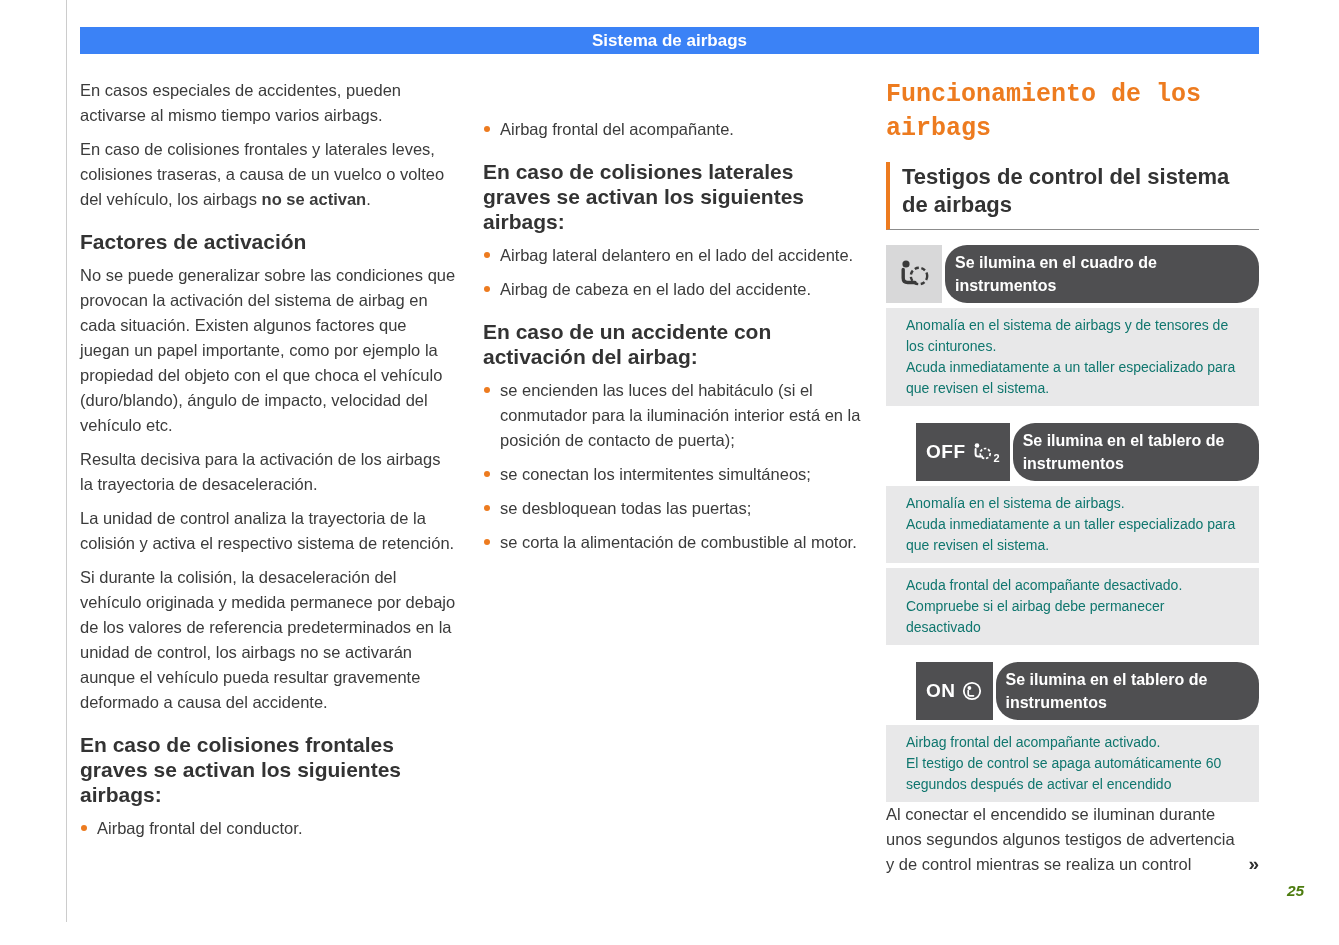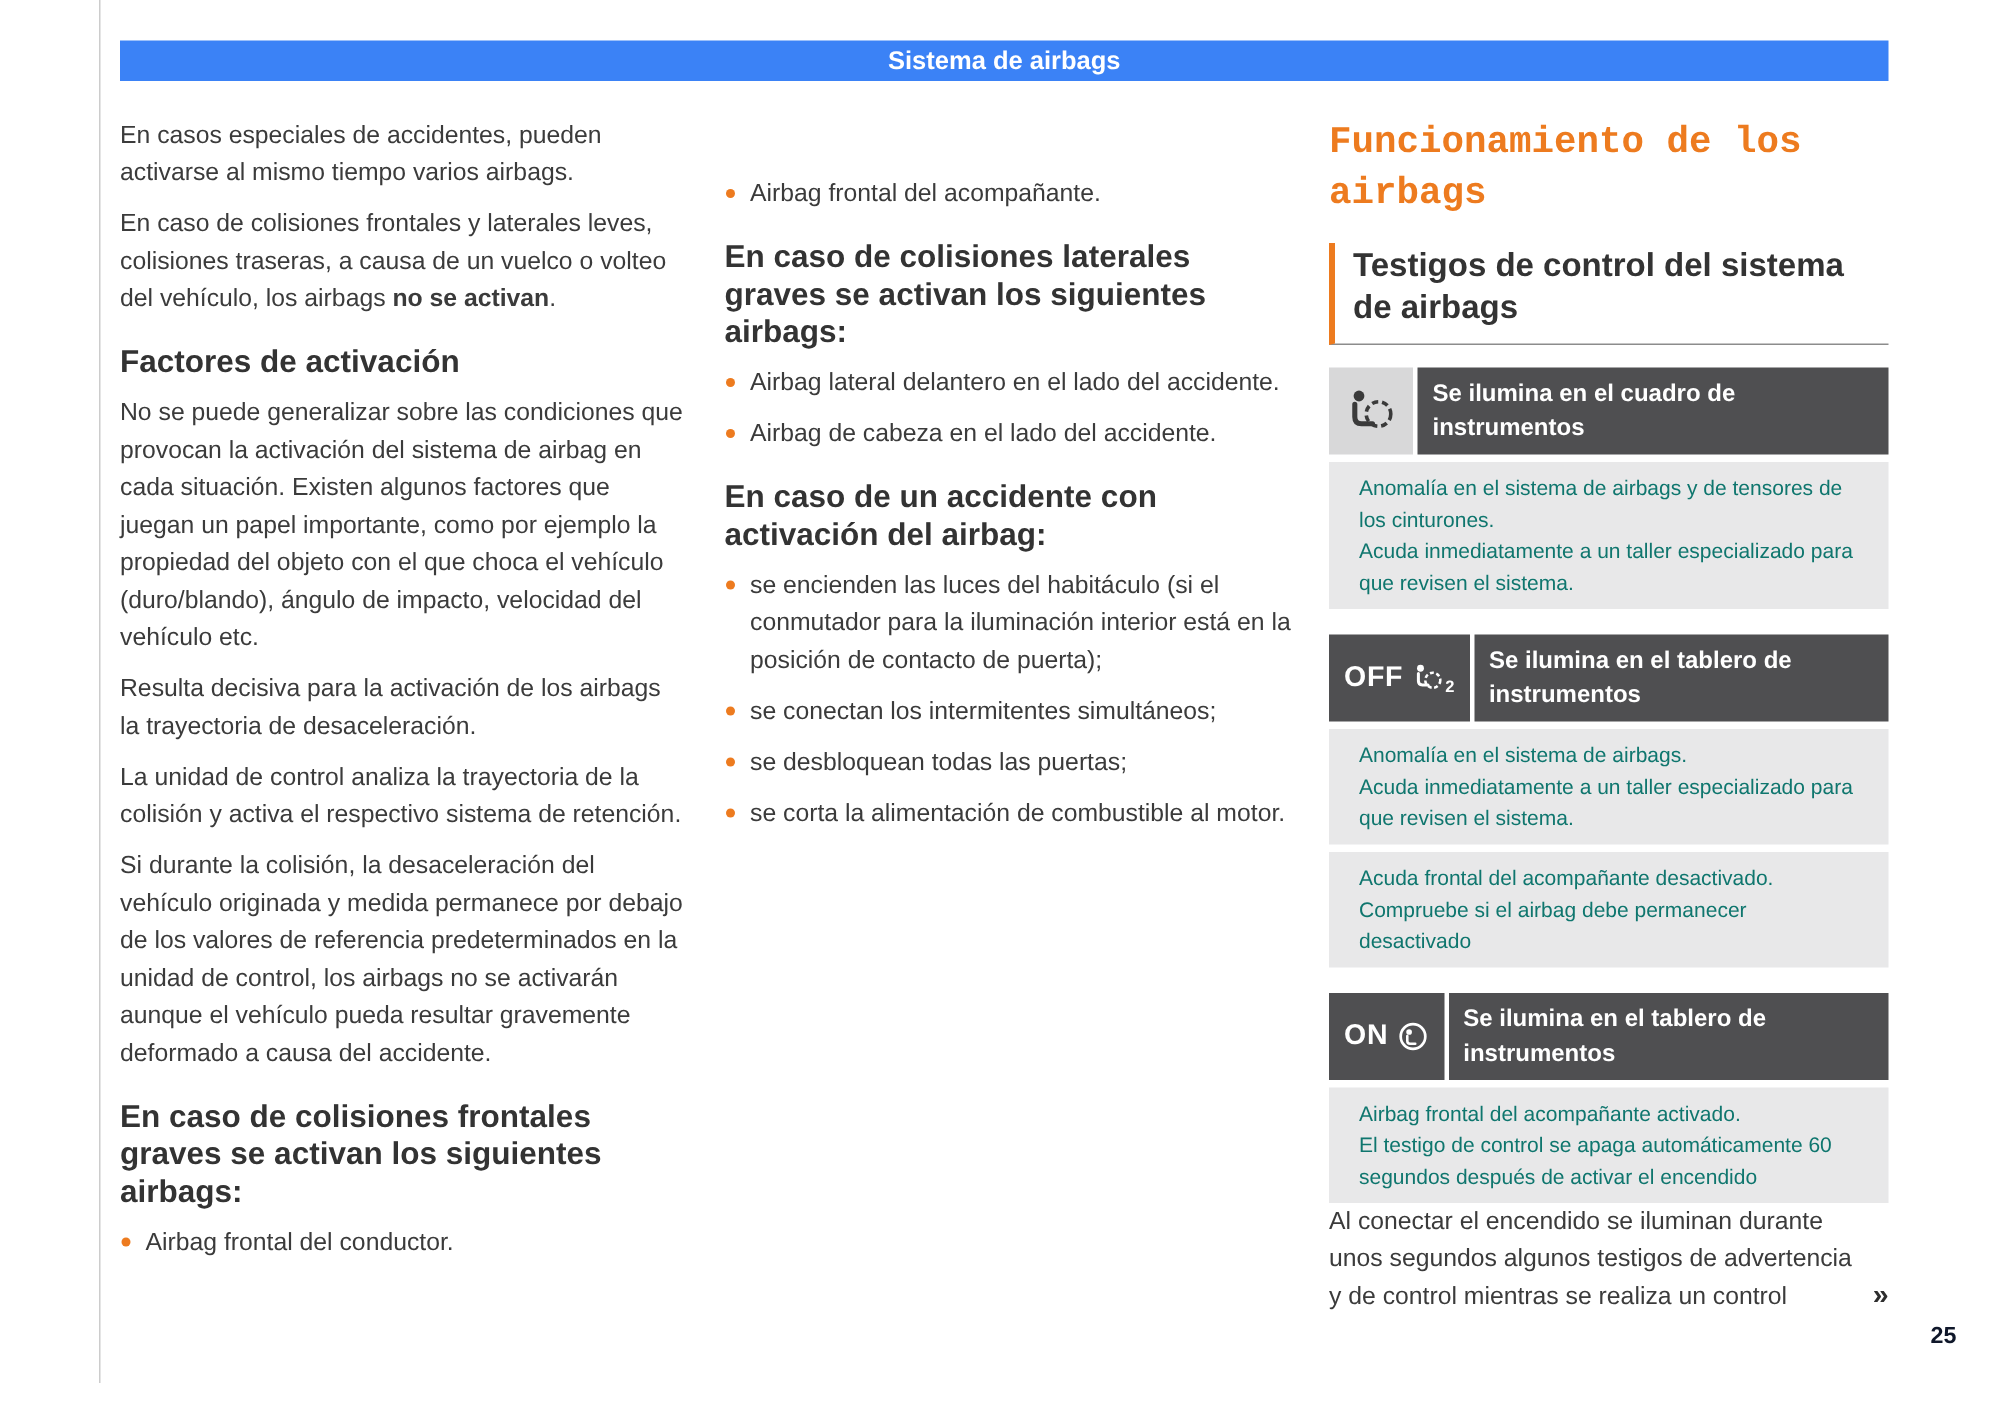--- a/index.html
+++ b/index.html
@@ -37,7 +37,7 @@
   .ind-label { font-weight:bold; font-size:19px; letter-spacing:.5px; }
   .mini-icon { margin-left:5px; display:inline-flex; align-items:center; }
   .ind-sub { font-size:11px; font-weight:bold; align-self:center; margin:12px 0 0 1px; }
-  .head-text { flex:1; background:#4F4F51; color:#ffffff; font-weight:bold; font-size:16px; line-height:23px; padding:6px 10px; }
+  .head-text { flex:1; background:#4F4F51; color:#ffffff; font-weight:bold; font-size:16px; line-height:23px; padding:6px 10px;border-radius:22px; }
 
   .tbl-body { background:#E8E8E9; margin-top:5px; padding:7px 20px; font-size:14px; line-height:21px; color:#0f766e; }
   .tbl-body .line { display:block; }

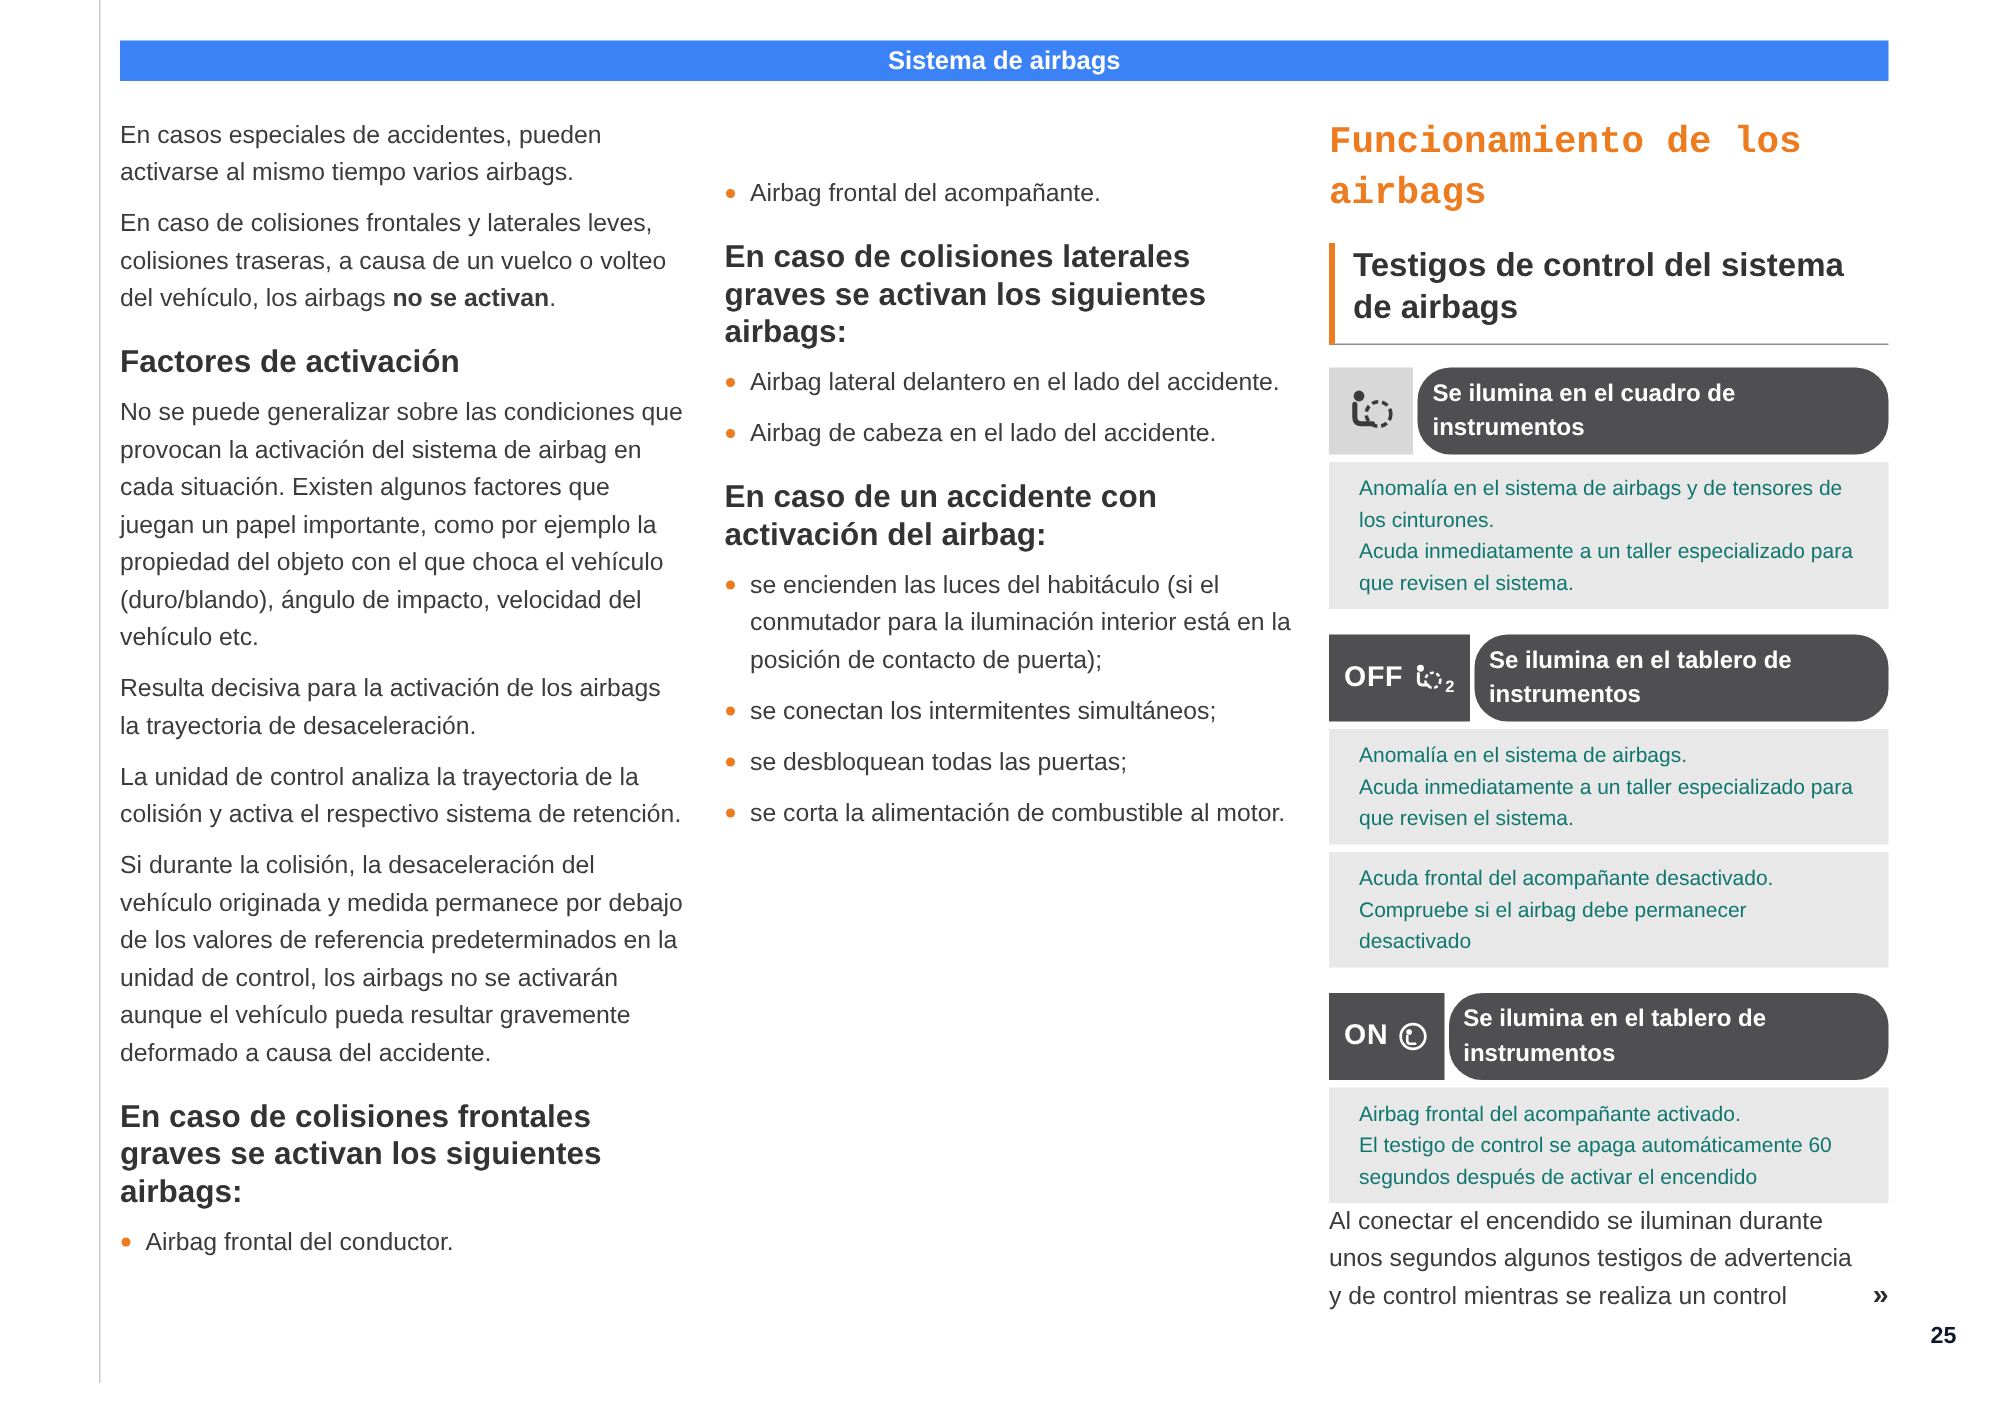--- a/index.html
+++ b/index.html
@@ -33,7 +33,7 @@
   .tbl-header.gap-lg { margin-top:17px; }
   .icon-cell { flex:0 0 auto; display:flex; align-items:center; justify-content:center; }
   .icon-cell.light { width:56px; background:#D8D8D9; }
-  .icon-cell.dark  { background:#4F4F51; color:#ffffff; padding:0 10px; }
+  .icon-cell.dark  { background:#4F4F51; color:#ffffff; padding:0 10px;margin-left:30px; }
   .ind-label { font-weight:bold; font-size:19px; letter-spacing:.5px; }
   .mini-icon { margin-left:5px; display:inline-flex; align-items:center; }
   .ind-sub { font-size:11px; font-weight:bold; align-self:center; margin:12px 0 0 1px; }

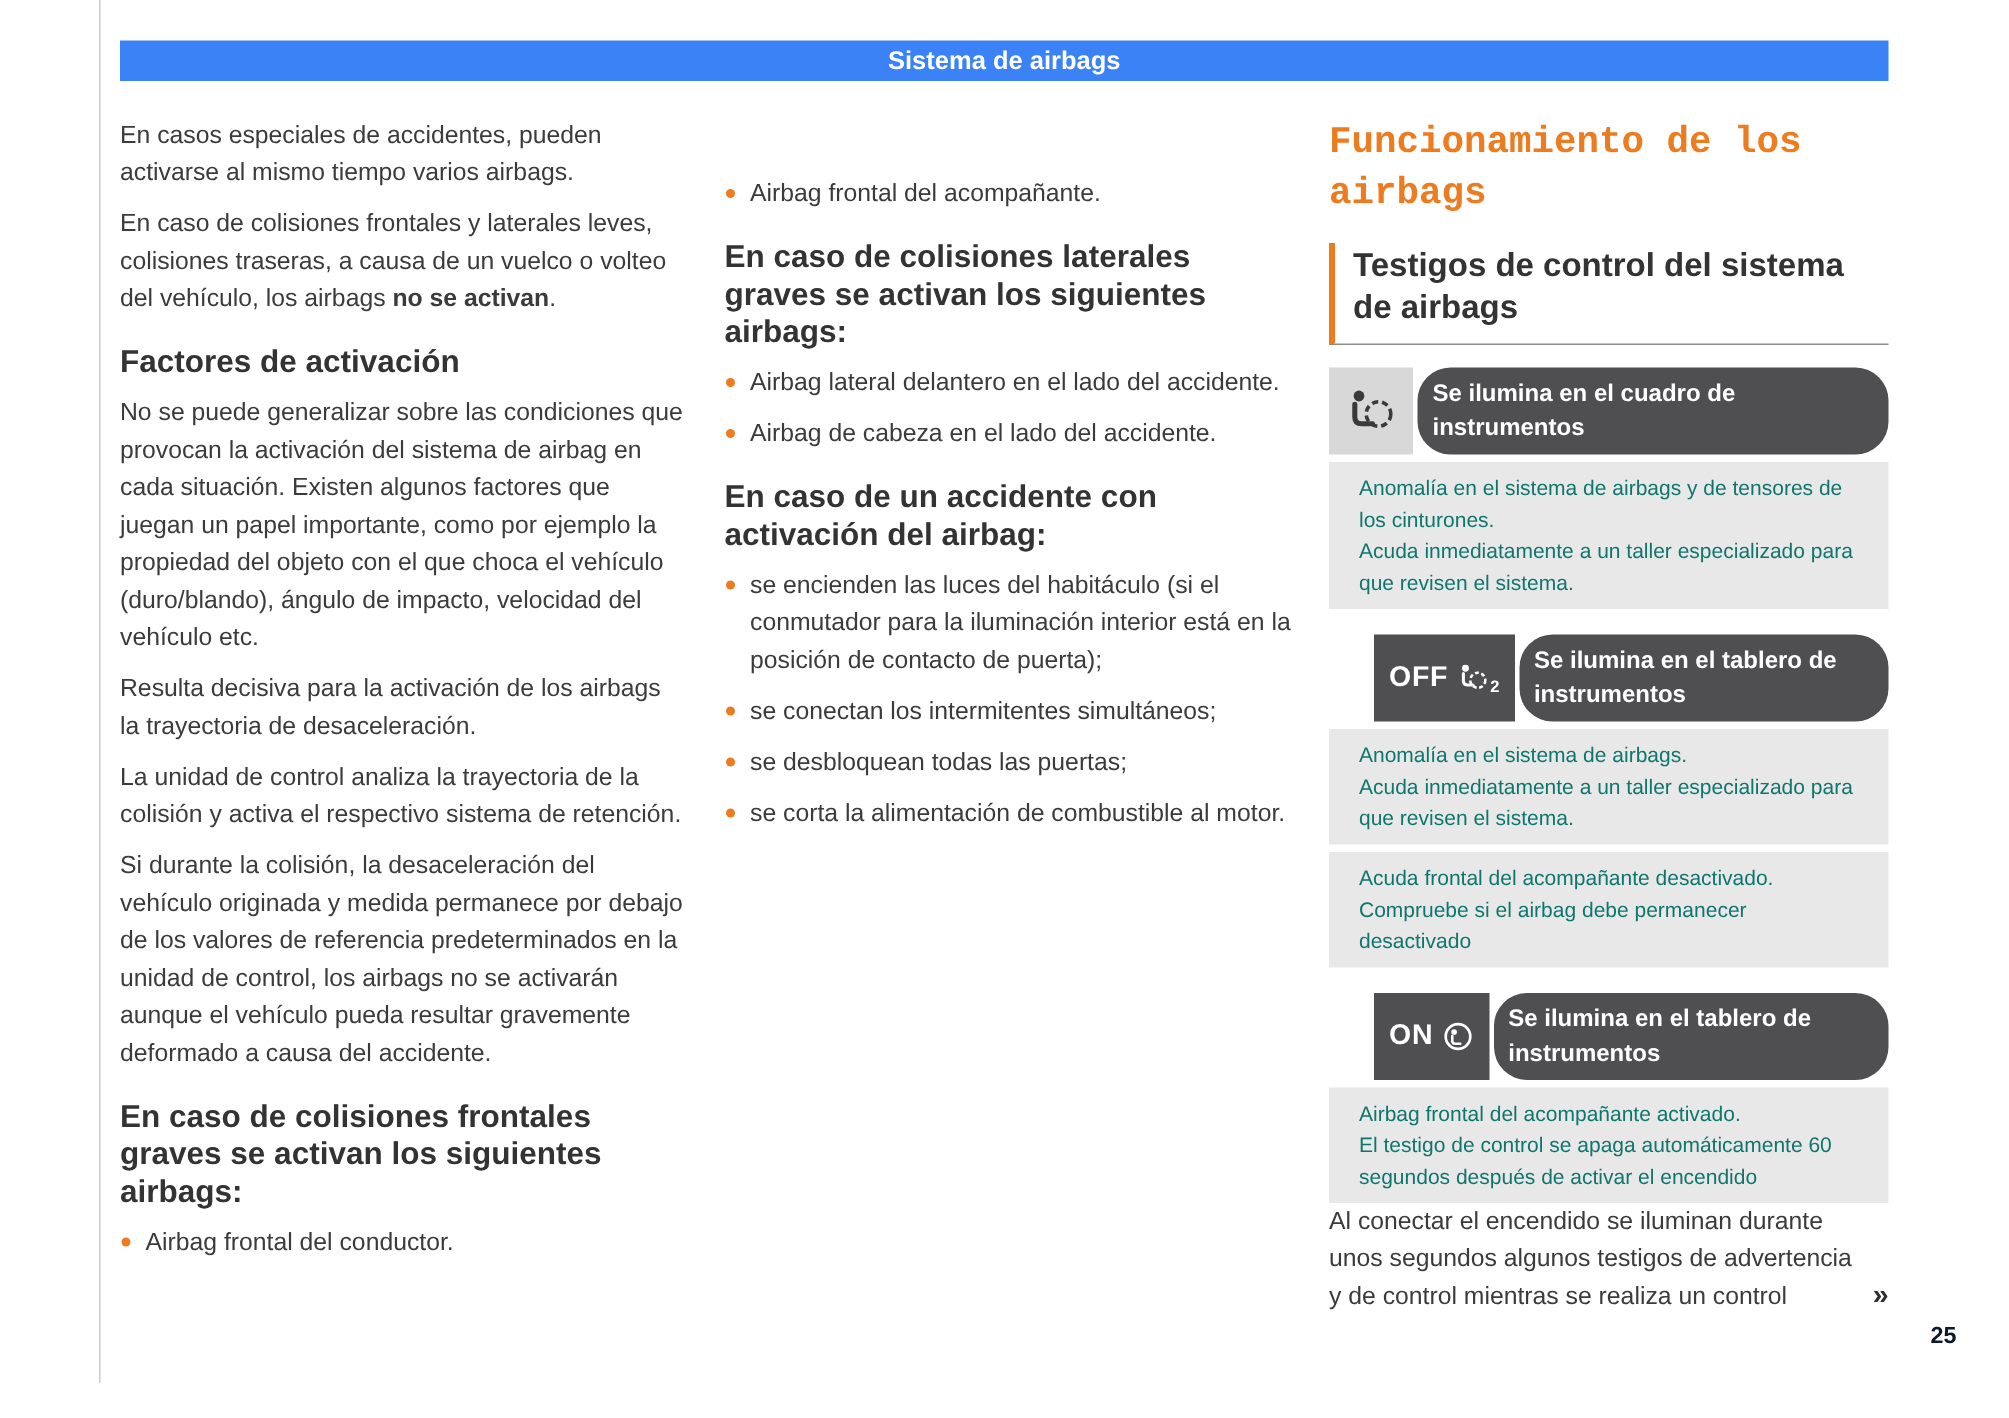--- a/index.html
+++ b/index.html
@@ -45,7 +45,7 @@
   .closing { margin-top:16px; position:relative; padding-right:20px; }
   .cont-mark { position:absolute; right:0; bottom:1px; font-weight:bold; font-size:19px; color:#2e2e2e; }
 
-  .page-number { position:absolute; left:1287px; top:882px; font-size:15.5px; font-weight:bold; color:#0f172a; }
+  .page-number { position:absolute; left:1287px; top:882px; font-size:15.5px; font-weight:bold; color:#4d7c0f;font-style:italic; }
 </style>
 </head>
 <body>

